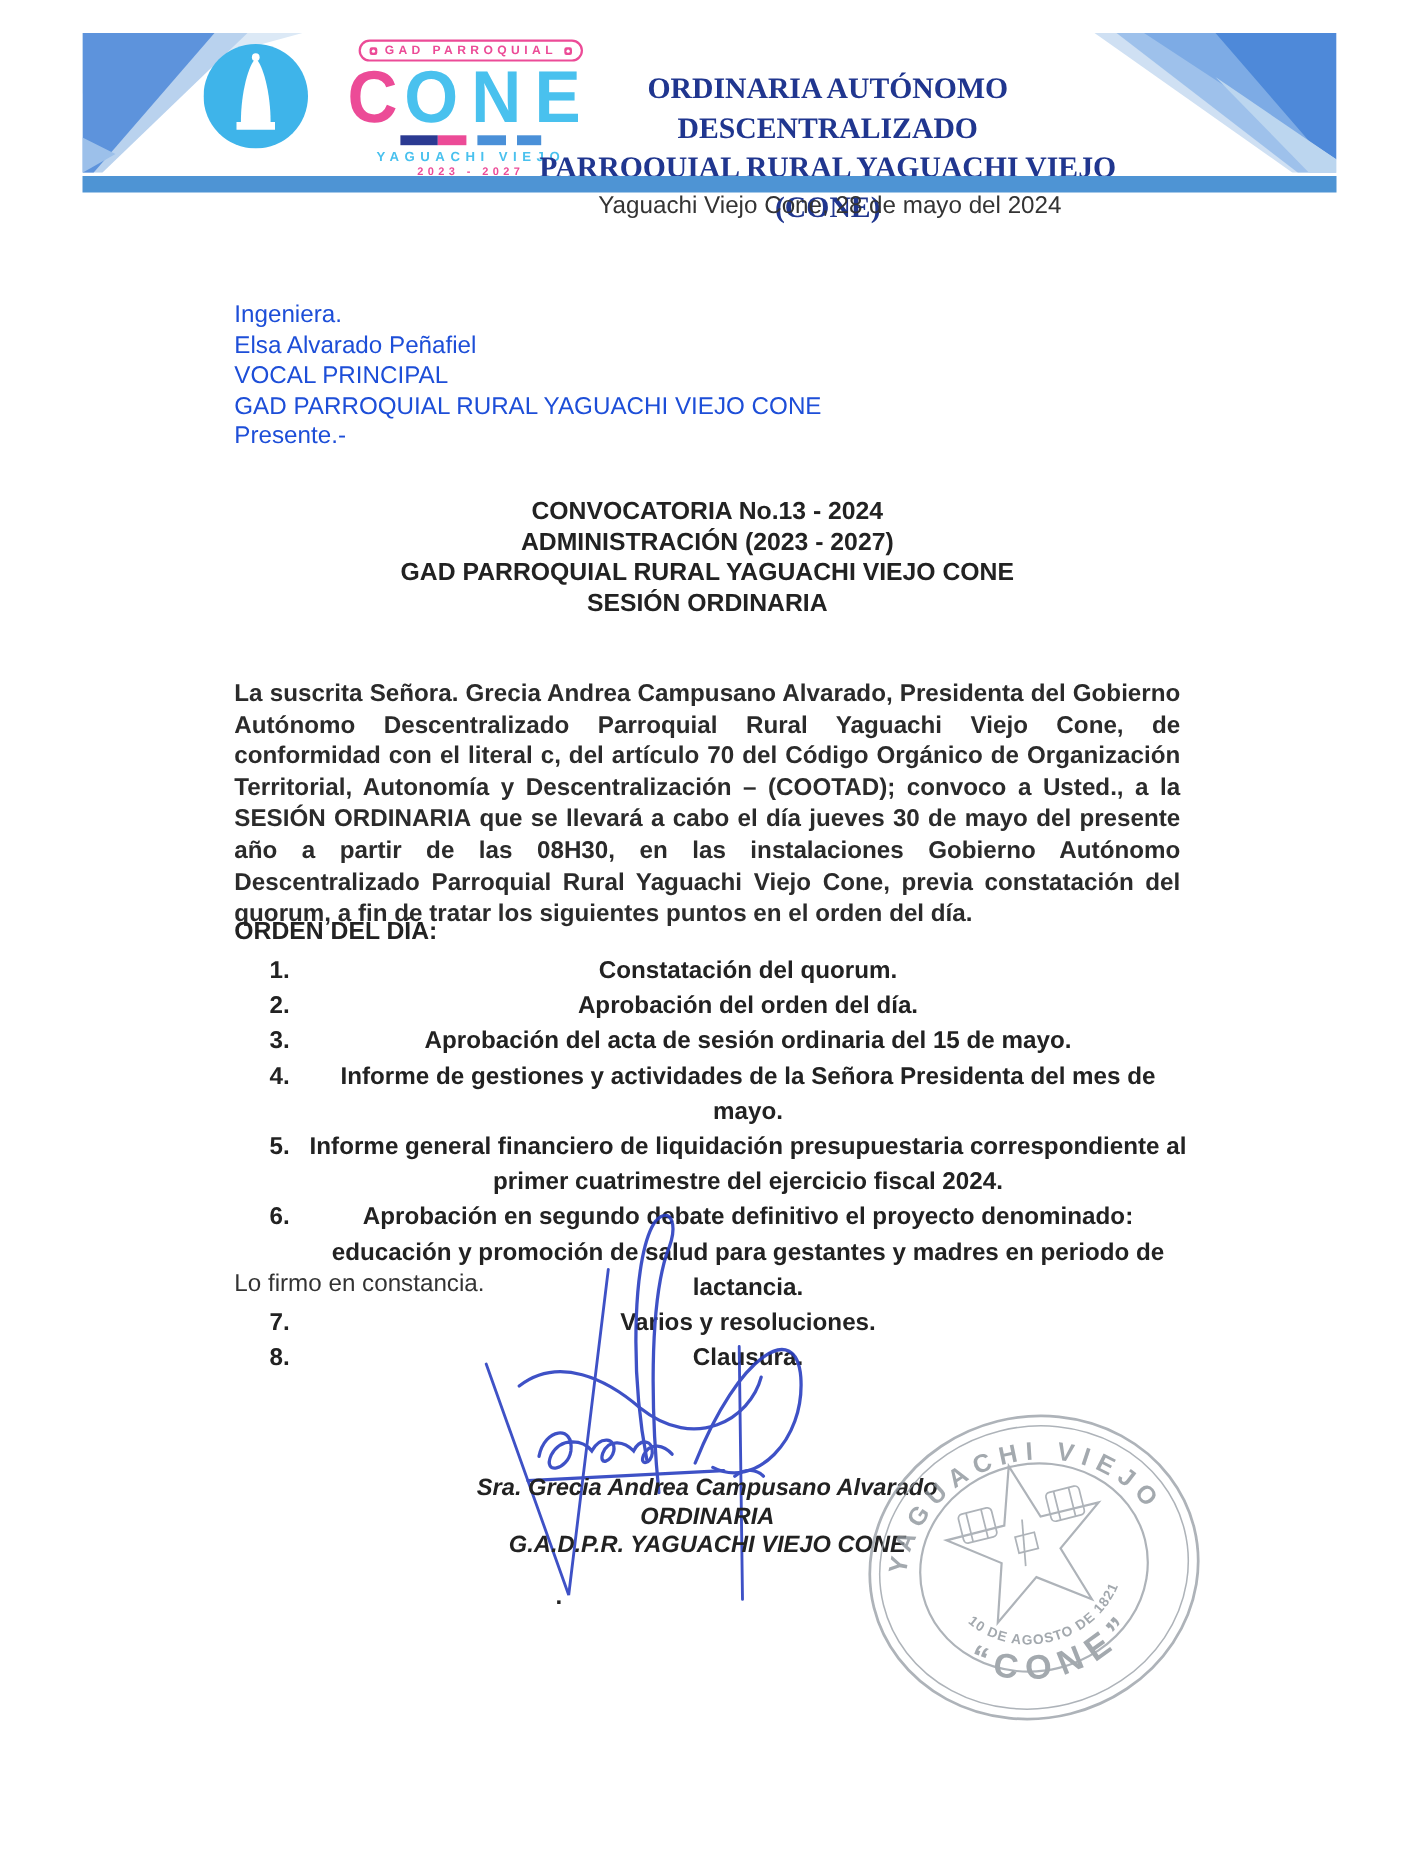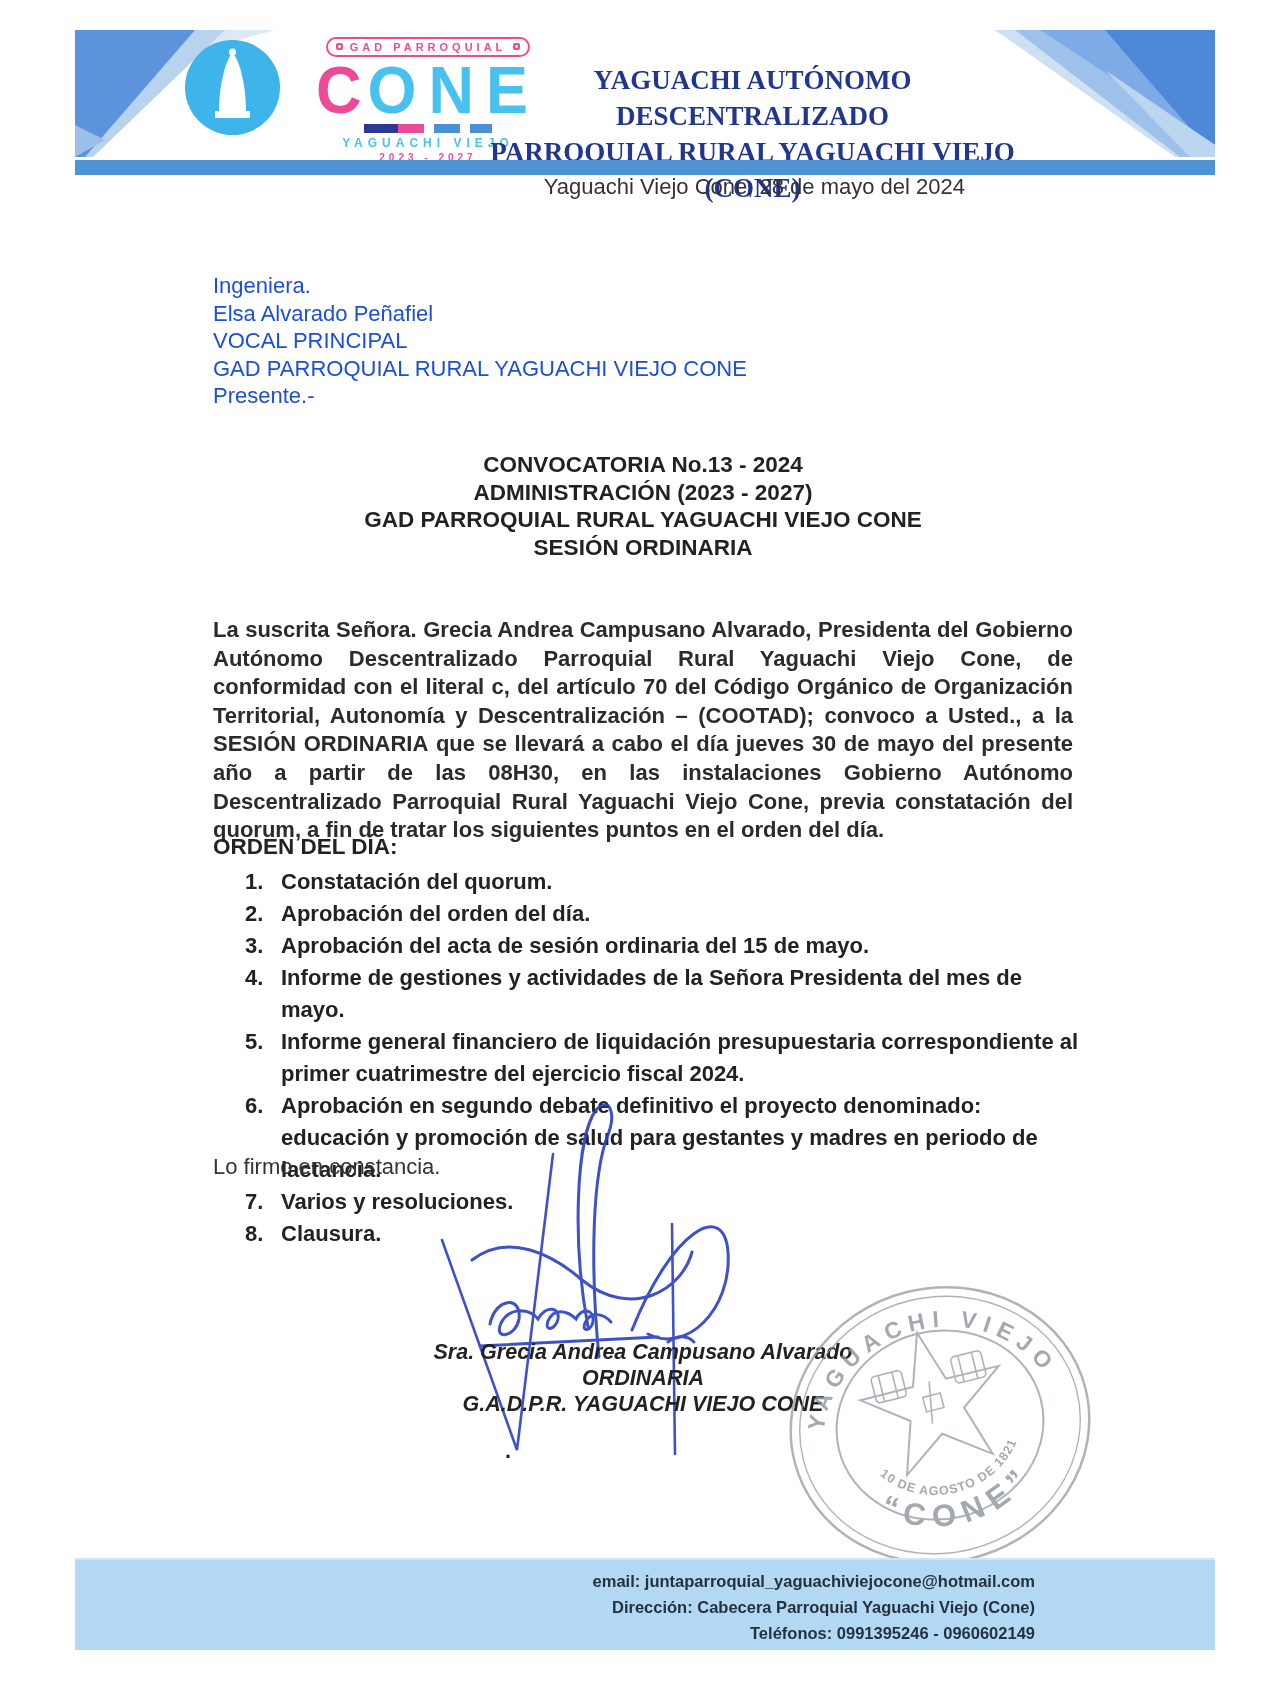--- a/index.html
+++ b/index.html
@@ -110,7 +110,7 @@
     </div>
 
     <div class="banner-title">
-      <div>YAGUACHI AUTÓNOMO DESCENTRALIZADO</div>
+      <div>ORDINARIA AUTÓNOMO DESCENTRALIZADO</div>
       <div>PARROQUIAL RURAL YAGUACHI VIEJO (CONE)</div>
     </div>
   </div>

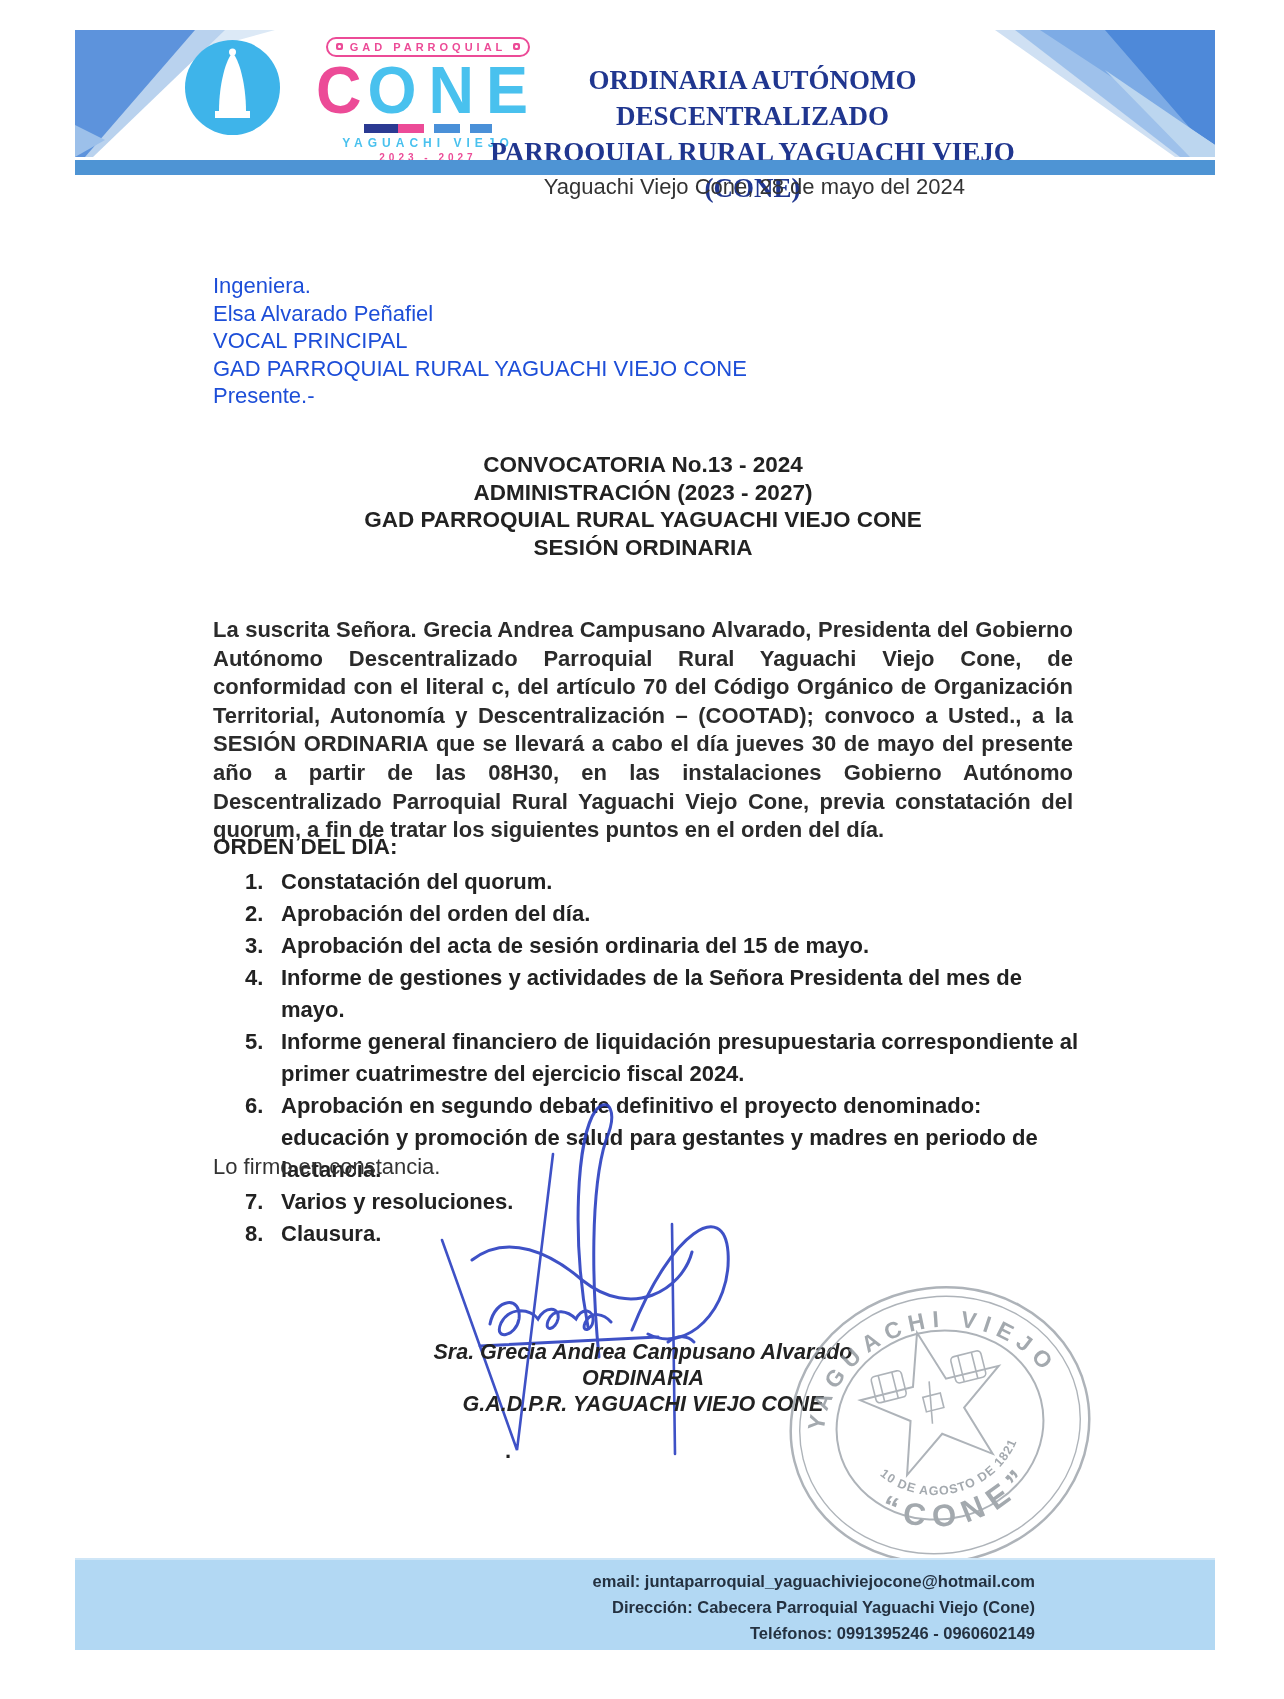--- a/index.html
+++ b/index.html
@@ -48,7 +48,7 @@
   .agenda{position:absolute;left:213px;top:866px;width:866px;font-size:22px;line-height:32px;font-weight:bold;color:#222;}
   .agenda-item{display:flex;}
   .agenda-num{width:36px;margin-left:32px;flex:0 0 auto;}
-  .agenda-text{flex:1;}
+  .agenda-text{flex:1;text-align:center;}
   .closing{position:absolute;left:213px;top:1154px;font-size:22px;color:#333;}
   
   .sig-svg{position:absolute;left:420px;top:1092px;width:330px;height:380px;}

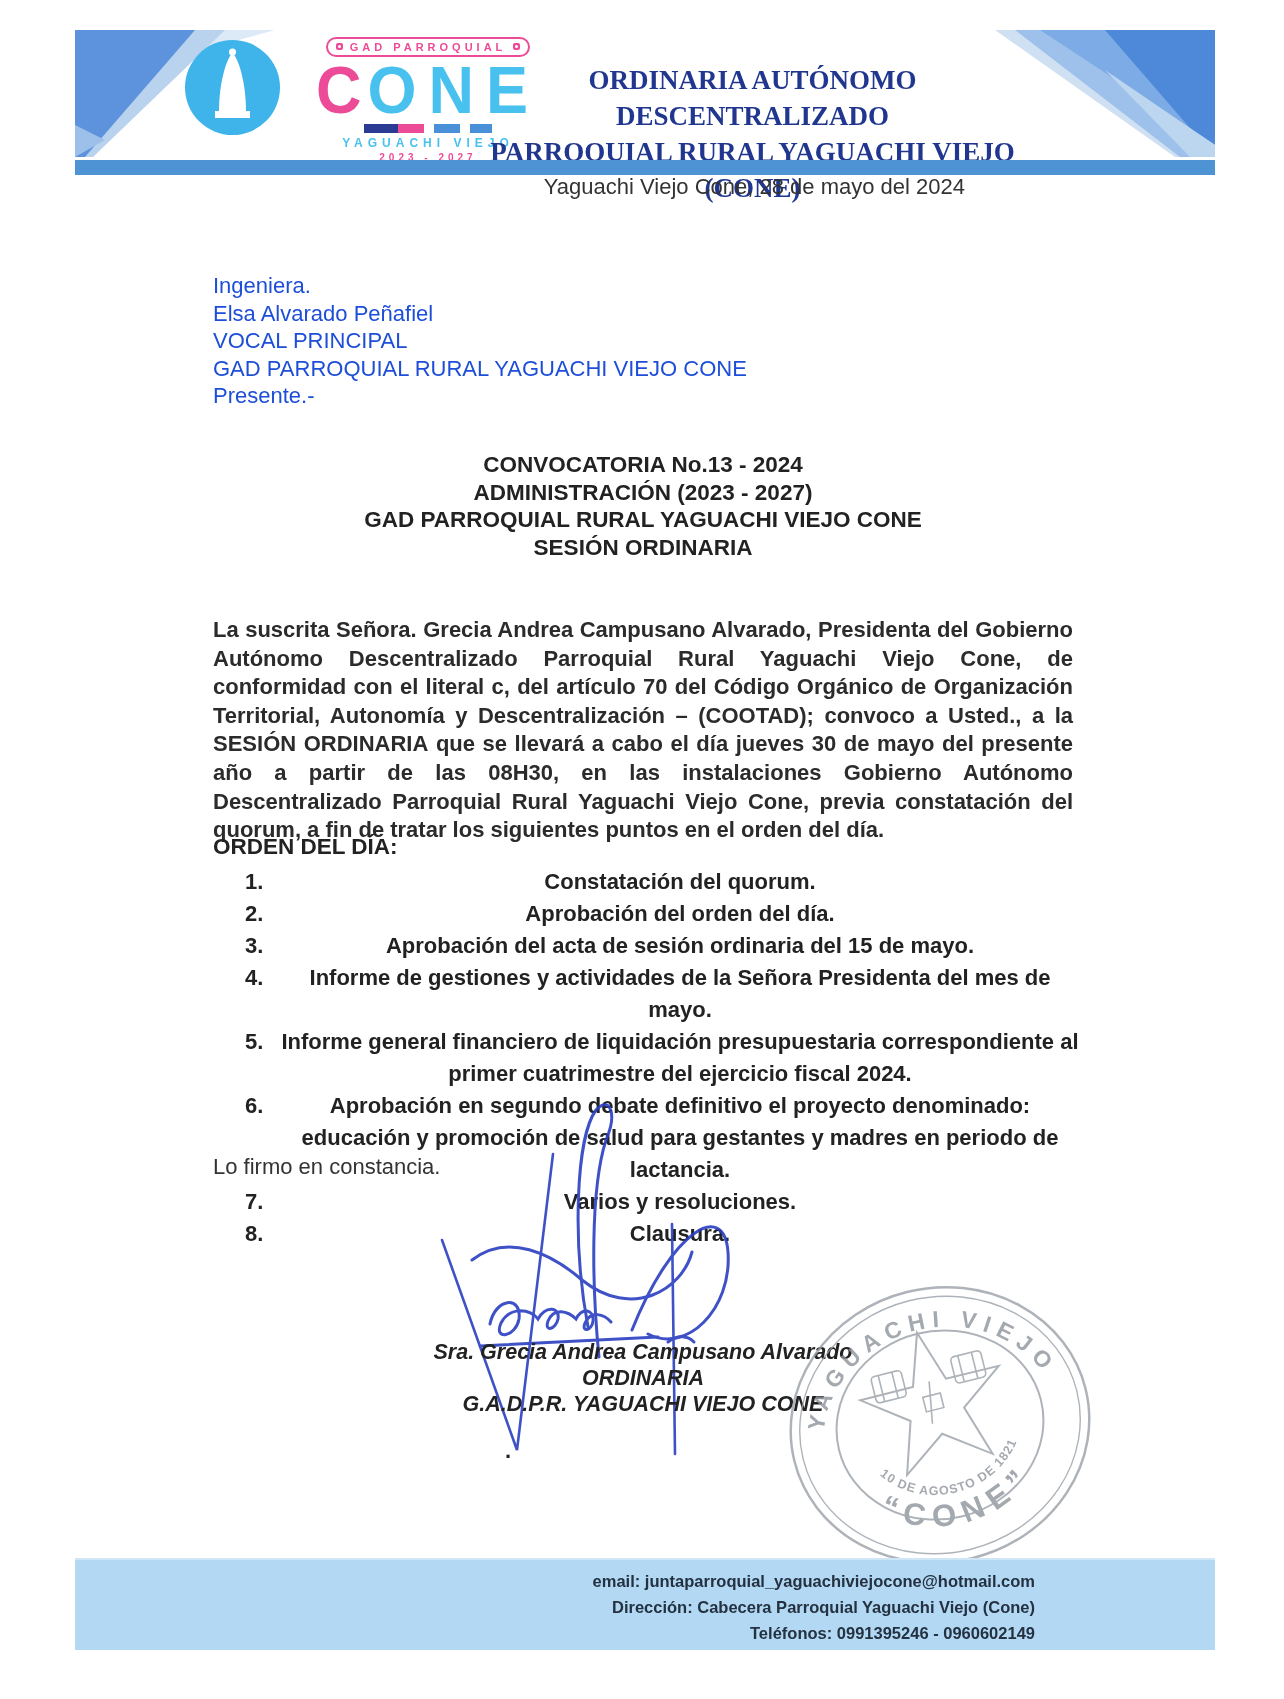--- a/index.html
+++ b/index.html
@@ -229,13 +229,6 @@
     </g>
   </svg>
 
-  <div class="footer-bar">
-    <div class="footer-text">
-      <div>email: juntaparroquial_yaguachiviejocone@hotmail.com</div>
-      <div>Dirección: Cabecera Parroquial Yaguachi Viejo (Cone)</div>
-      <div>Teléfonos: 0991395246 - 0960602149</div>
-    </div>
-  </div>
 
 </div>
 

